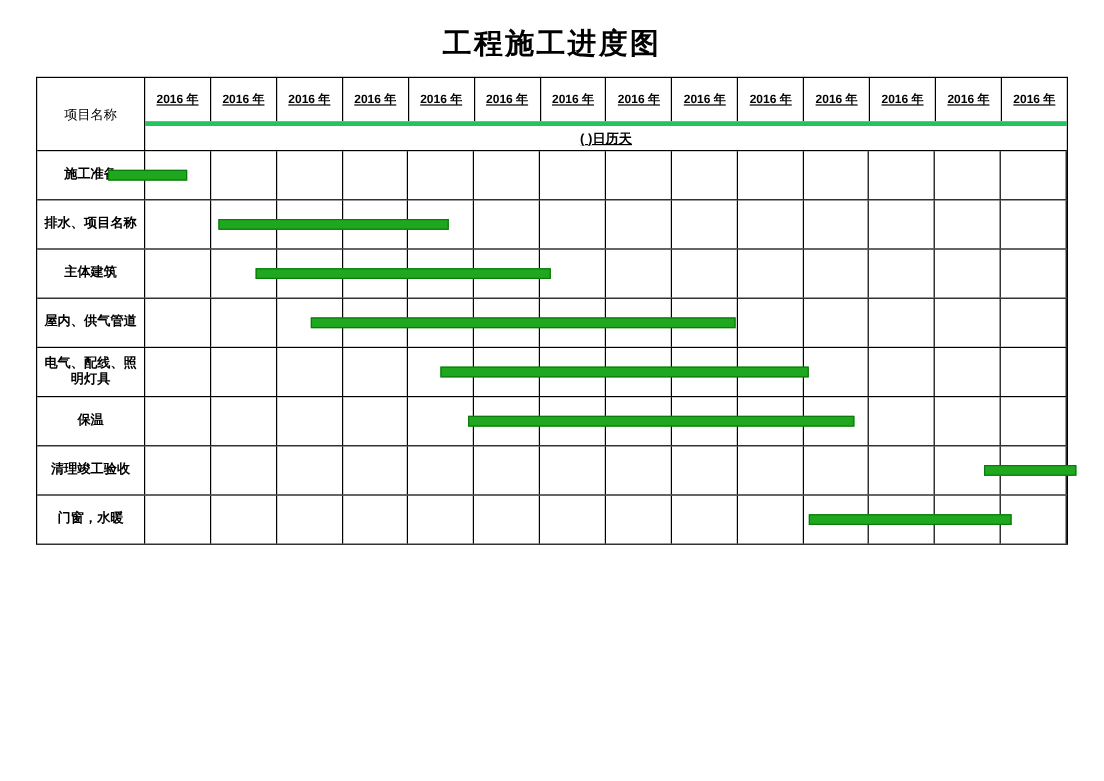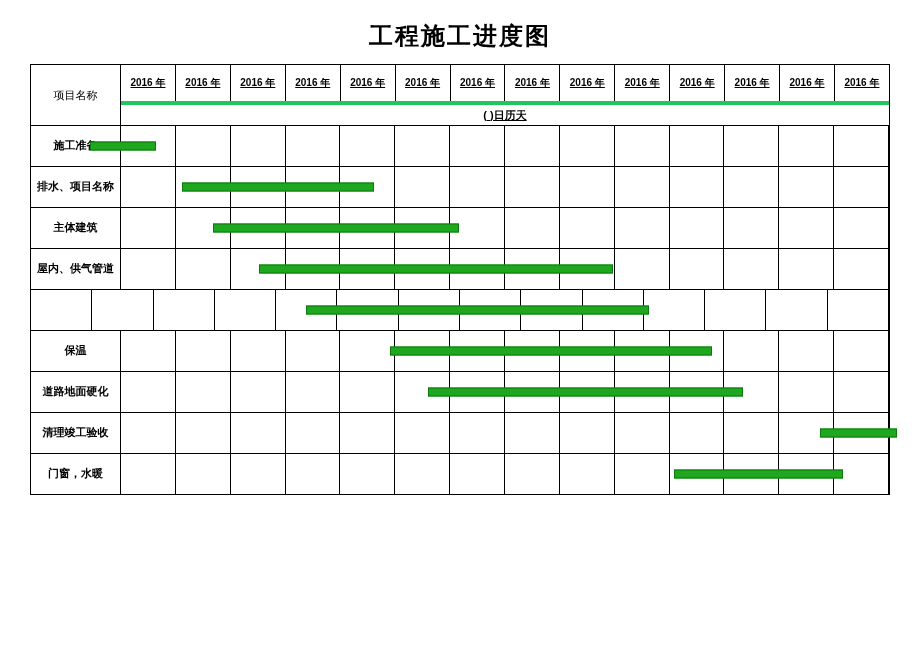--- a/index.html
+++ b/index.html
@@ -222,6 +222,7 @@
         </div>
       </div>
       <div class="task-row">
+        <div class="task-label">电气、配线、照明灯具</div>
         <div class="task-grid">
           <div class="grid-cell"></div>
           <div class="grid-cell"></div>

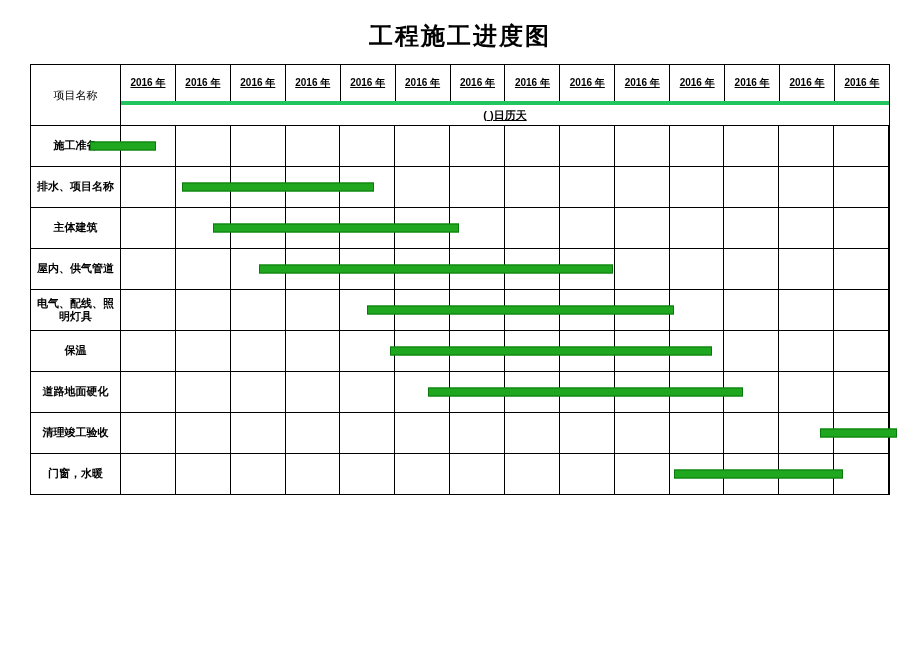--- a/index.html
+++ b/index.html
@@ -262,26 +262,6 @@
         </div>
       </div>
       <div class="task-row">
-        <div class="task-label">道路地面硬化</div>
-        <div class="task-grid">
-          <div class="grid-cell"></div>
-          <div class="grid-cell"></div>
-          <div class="grid-cell"></div>
-          <div class="grid-cell"></div>
-          <div class="grid-cell"></div>
-          <div class="grid-cell"></div>
-          <div class="grid-cell"></div>
-          <div class="grid-cell"></div>
-          <div class="grid-cell"></div>
-          <div class="grid-cell"></div>
-          <div class="grid-cell"></div>
-          <div class="grid-cell"></div>
-          <div class="grid-cell"></div>
-          <div class="grid-cell"></div>
-          <div class="bar" style="left: 40%; width: 41%;"></div>
-        </div>
-      </div>
-      <div class="task-row">
         <div class="task-label">清理竣工验收</div>
         <div class="task-grid">
           <div class="grid-cell"></div>

